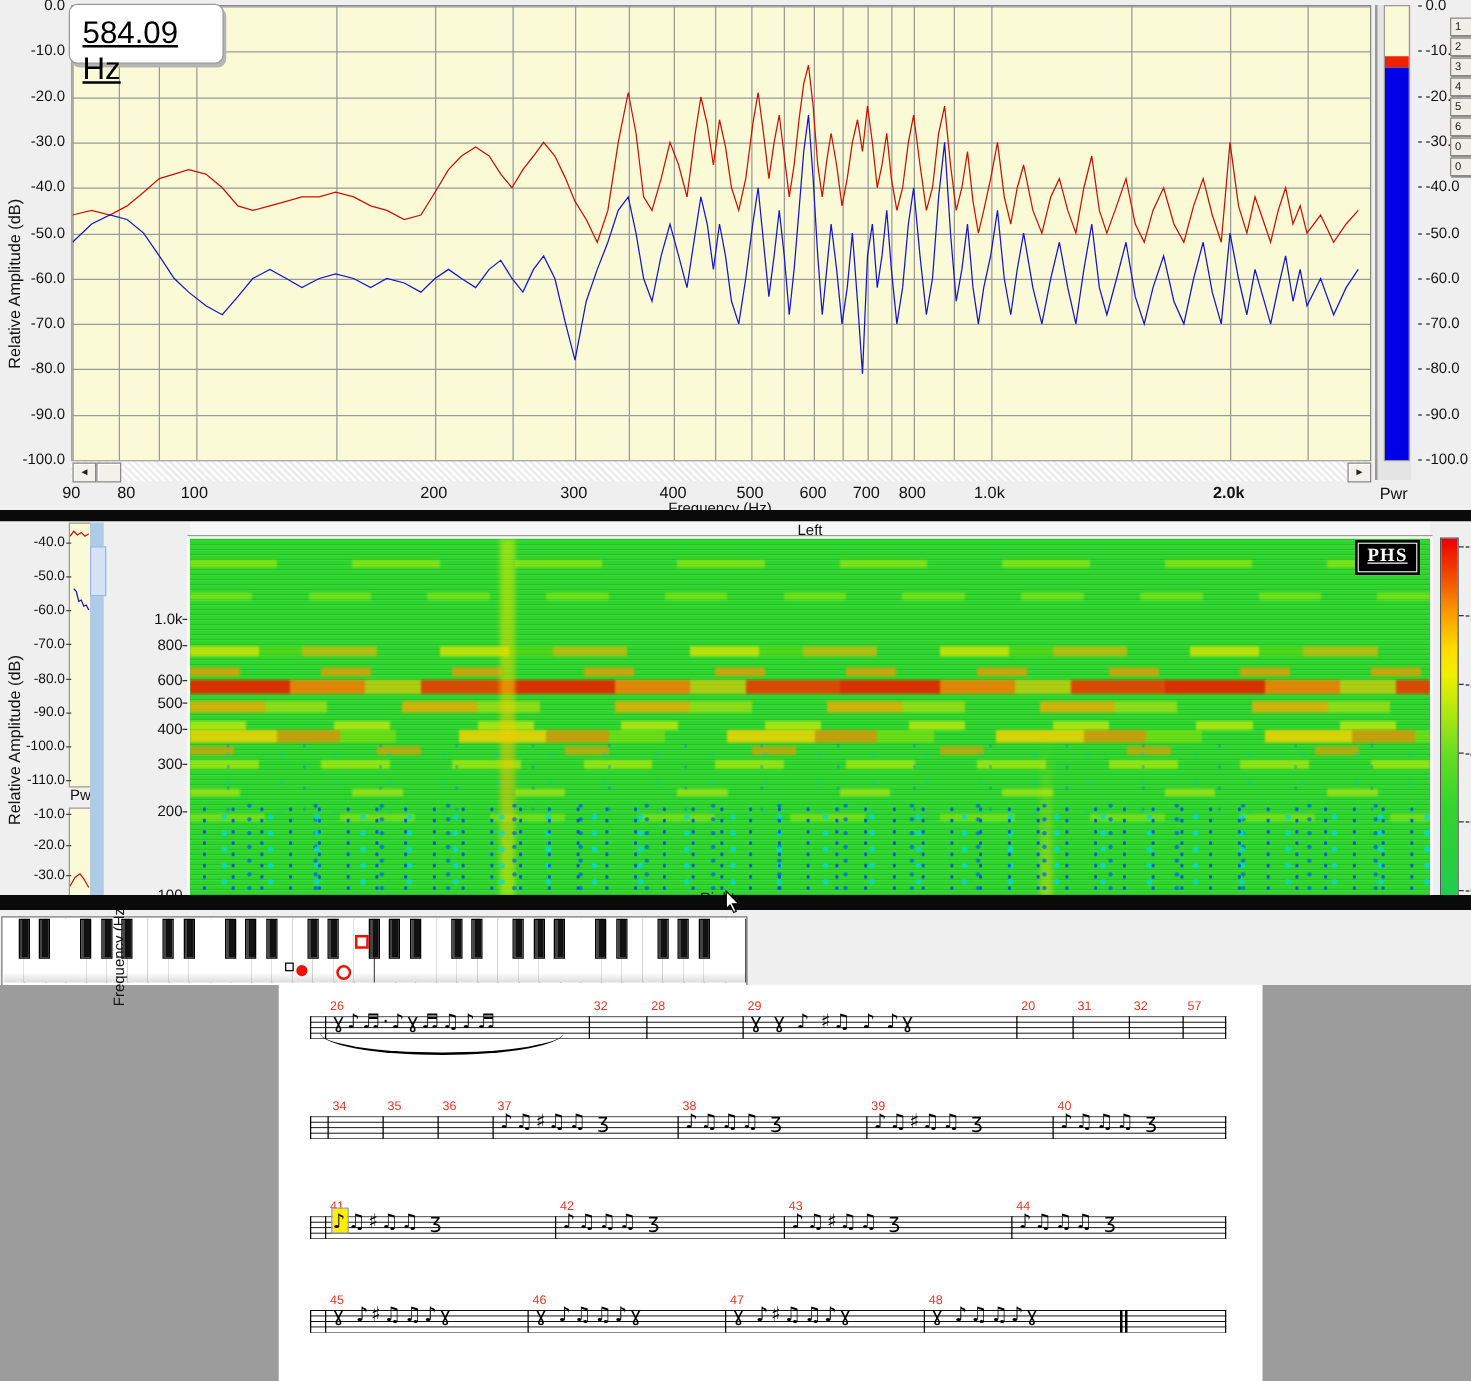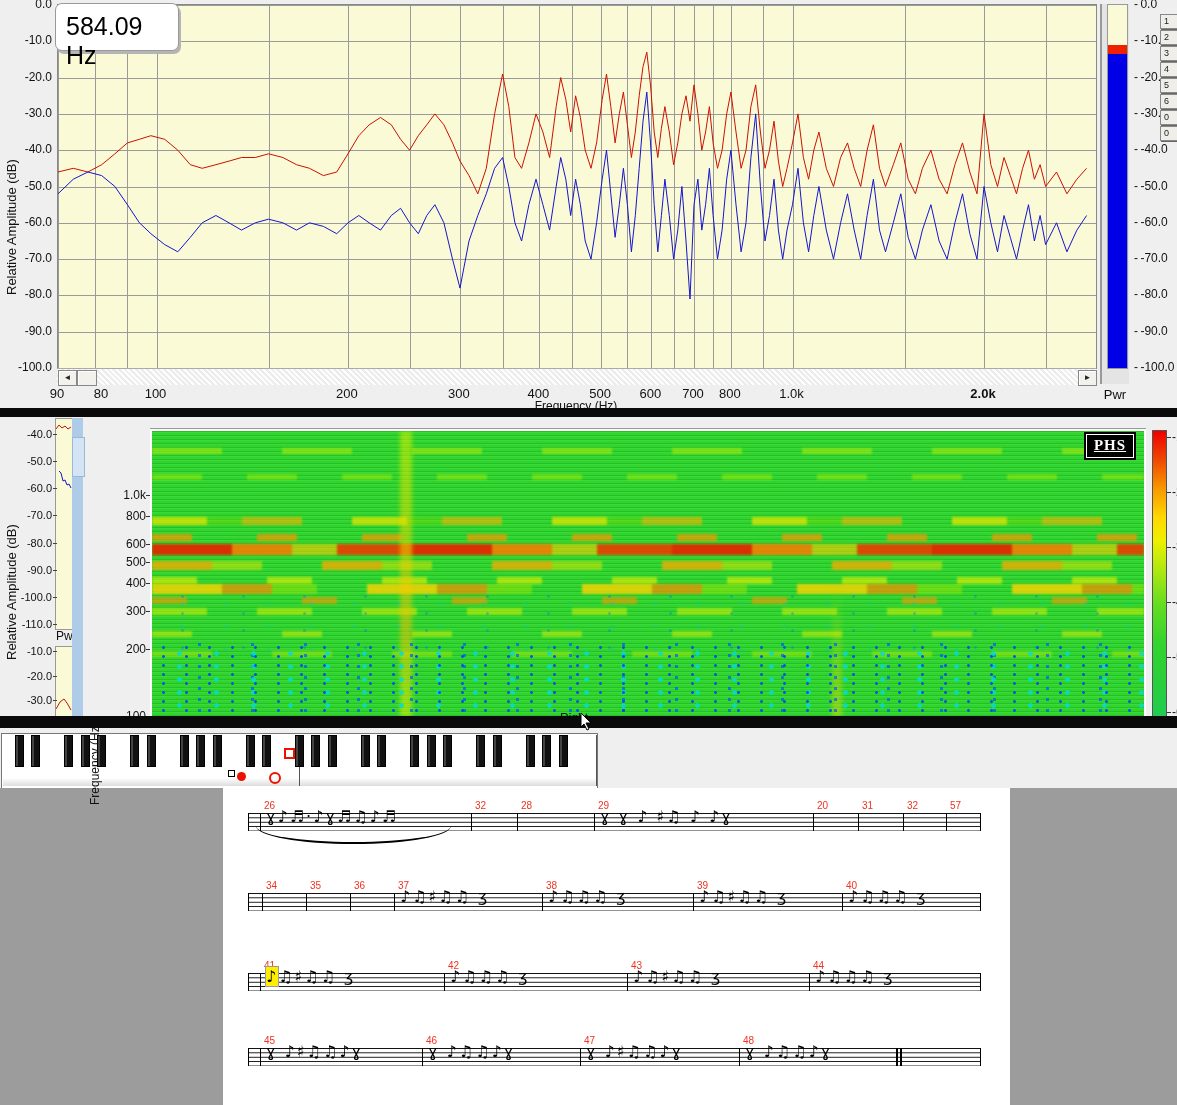--- a/index.html
+++ b/index.html
@@ -28,7 +28,7 @@
   .side-btn{width:22px;height:13px;margin-bottom:1px;background:#efeee9;border:1px solid #888;box-shadow:1px 1px 0 #666;font-size:9px;line-height:12px;padding-left:3px;color:#222;}
   
   .tooltip{left:55px;top:3px;width:122px;height:46px;background:#fff;border:1px solid #999;border-radius:7px;box-shadow:2px 3px 0 #b5b5b5;z-index:30;}
-  .tooltip span{display:block;margin:8px 0 0 10px;font-size:25px;color:#000;}
+  .tooltip span{display:block;margin:8px 0 0 10px;font-size:25px;color:#000;text-decoration:underline;}
   
   .hbar1{left:0;top:408px;width:1177px;height:9px;background:#0a0a0a;z-index:6;}
   .hbar2{left:0;top:716px;width:1177px;height:12px;background:#0a0a0a;z-index:6;}

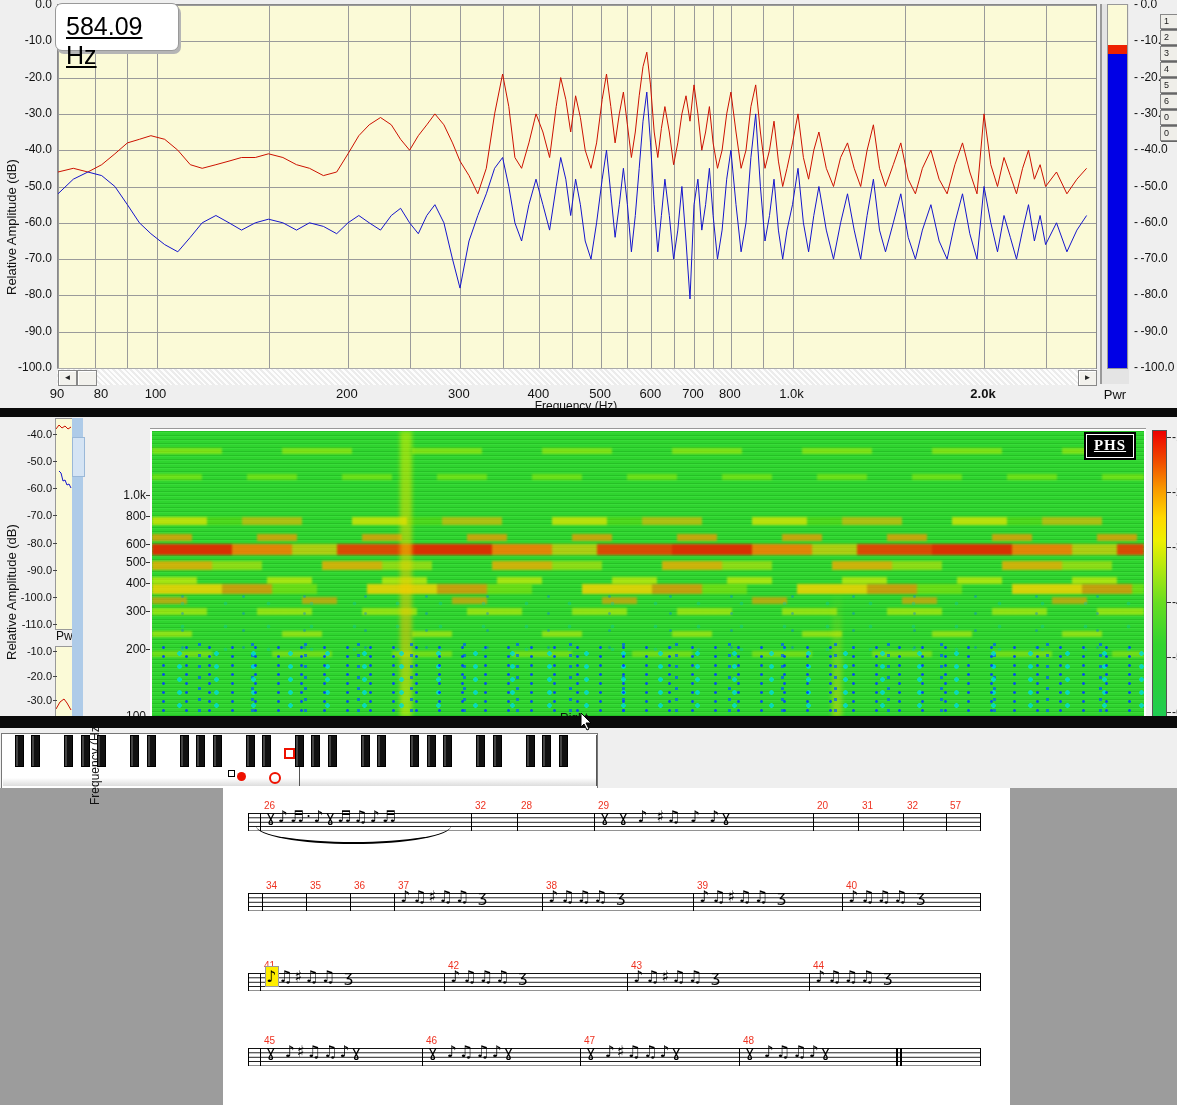--- a/index.html
+++ b/index.html
@@ -229,6 +229,7 @@
     <div class="vthumb"></div>
   </div>
 
+  <div class="abs spec-title">Left</div>
   <div class="abs vtext spec-ylab">Frequency (Hz)</div>
   <div id="specticks">
       <div class="spec-freq-lab" style="left: 106px; top: 488px;">1.0k</div>

